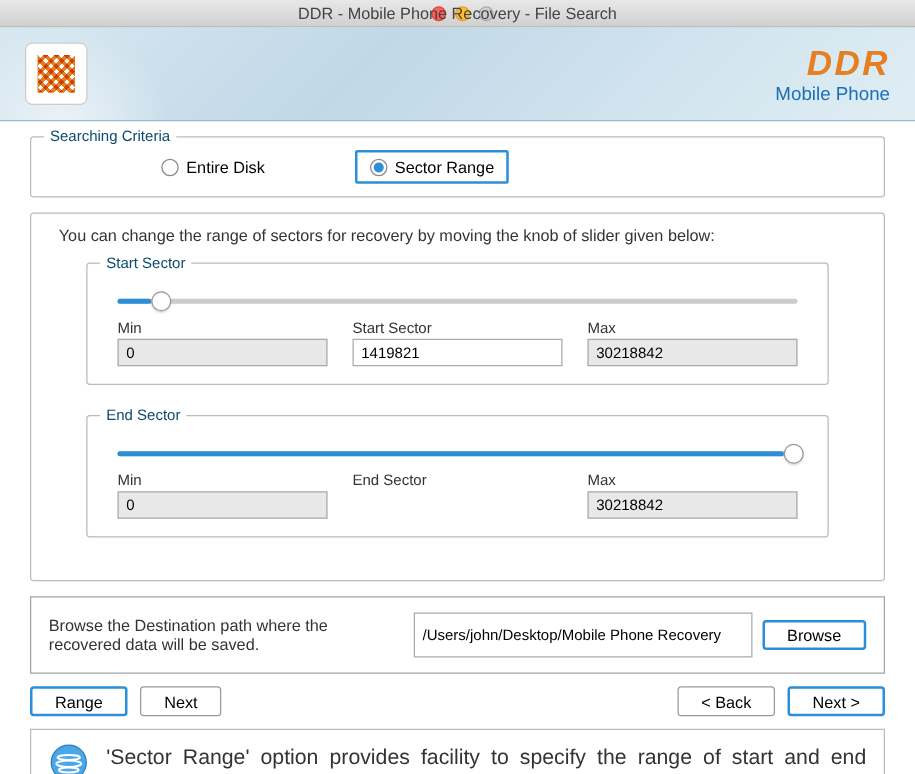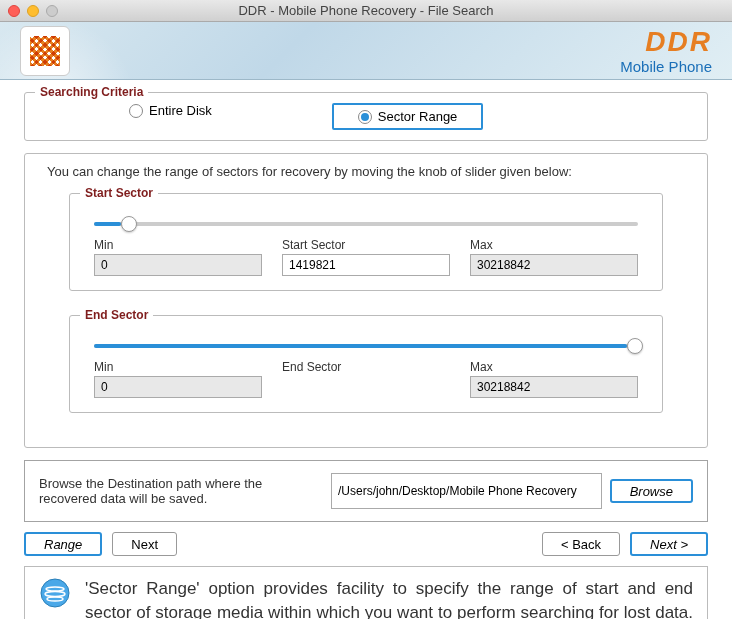--- a/index.html
+++ b/index.html
@@ -4,7 +4,7 @@
 <style>
 * { box-sizing: border-box; margin: 0; padding: 0; }
 body { font-family: "Helvetica Neue", Arial, sans-serif; font-size: 13px; background: #fff; width: 732px; }
-.titlebar { height: 22px; background: linear-gradient(#e8e8e8, #d0d0d0); border-bottom: 1px solid #aaa; display: flex; align-items: center; position: relative; }
+.titlebar { height: 22px; background: linear-gradient(#e8e8e8, #d0d0d0); border-bottom: 1px solid #aaa; display: flex; align-items: center; position: relative; justify-content: center; }
 .traffic { display: flex; gap: 7px; margin-left: 8px; }
 .tl { width: 12px; height: 12px; border-radius: 50%; }
 .tl.r { background: #ff5f57; border: 1px solid #e0443e; }

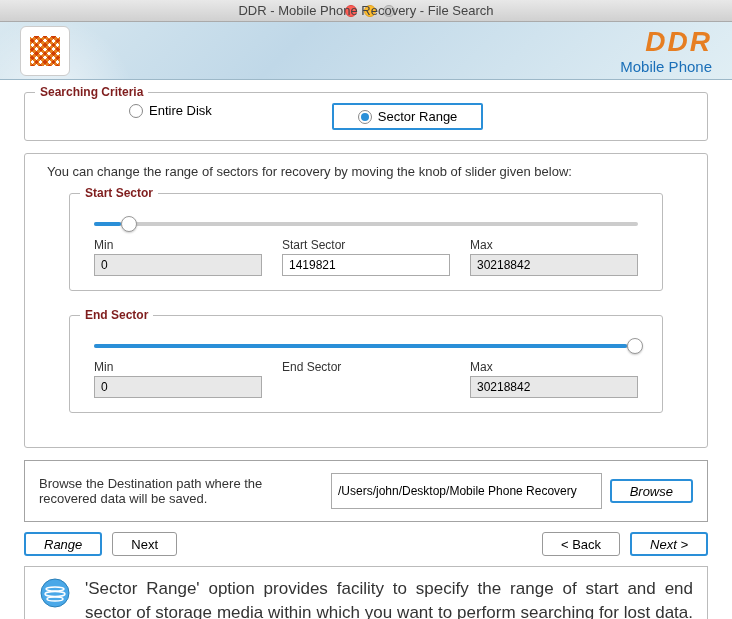--- a/index.html
+++ b/index.html
@@ -11,7 +11,7 @@
 .tl.y { background: #ffbd2e; border: 1px solid #dea123; }
 .tl.g { background: #ccc; border: 1px solid #aaa; }
 .title { position: absolute; left: 0; right: 0; text-align: center; font-size: 13px; color: #444; }
-.banner { height: 58px; background: linear-gradient(135deg, #d8e8f0 0%, #c0d8e8 40%, #e0eef4 100%); border-bottom: 1px solid #9db8c8; display: flex; align-items: center; justify-content: space-between; padding: 0 20px; position: relative; overflow: hidden; }
+.banner { height: 75px; background: linear-gradient(135deg, #d8e8f0 0%, #c0d8e8 40%, #e0eef4 100%); border-bottom: 1px solid #9db8c8; display: flex; align-items: center; justify-content: space-between; padding: 0 20px; position: relative; overflow: hidden; }
 .banner::before { content: ''; position: absolute; left: -50px; top: -20px; width: 200px; height: 200px; background: radial-gradient(circle, rgba(255,255,255,0.6), transparent 60%); }
 .logo-box { width: 50px; height: 50px; background: #fff; border: 1px solid #ccc; border-radius: 6px; display: flex; align-items: center; justify-content: center; position: relative; z-index: 1; }
 .logo-grid { width: 30px; height: 30px; background: repeating-linear-gradient(45deg, #e67e22 0 3px, #fff 3px 6px), repeating-linear-gradient(-45deg, #e67e22 0 3px, #fff 3px 6px); background-blend-mode: multiply; }

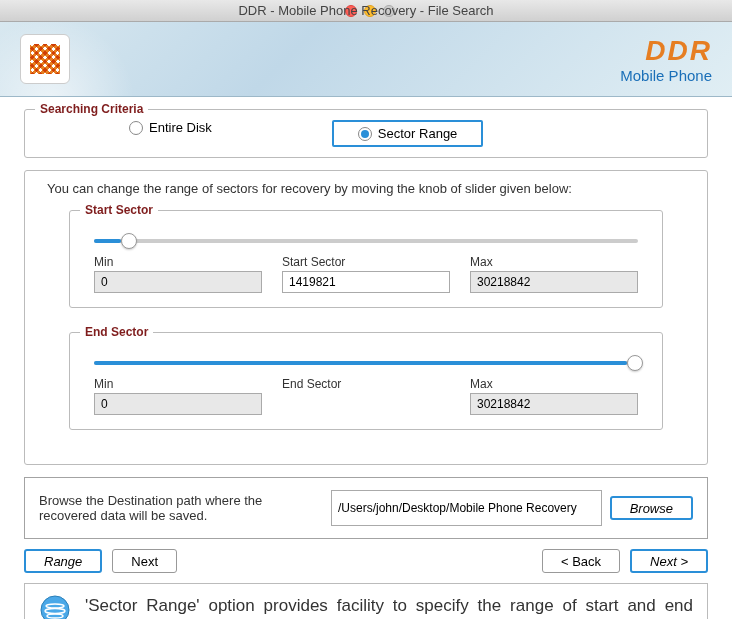--- a/index.html
+++ b/index.html
@@ -21,7 +21,7 @@
 .content { padding: 12px 24px 6px; background: #fff; }
 .fieldset { border: 1px solid #bbb; border-radius: 3px; padding: 10px 14px; margin-bottom: 12px; position: relative; }
 .fieldset.inner { margin: 8px 30px 24px; }
-.legend { position: absolute; top: -8px; left: 10px; background: #fff; padding: 0 5px; font-size: 12px; color: #7f1d1d; font-weight: 700; }
+.legend { position: absolute; top: -8px; left: 10px; background: #fff; padding: 0 5px; font-size: 12px; color: #0c4a6e; font-weight: 400; }
 .radio-row { display: flex; gap: 120px; padding-left: 90px; align-items: flex-start; }
 .radio-group { display: flex; align-items: center; gap: 6px; cursor: pointer; }
 .radio-group.selected { border: 2px solid #2a8fd8; padding: 4px 24px; border-radius: 2px; }

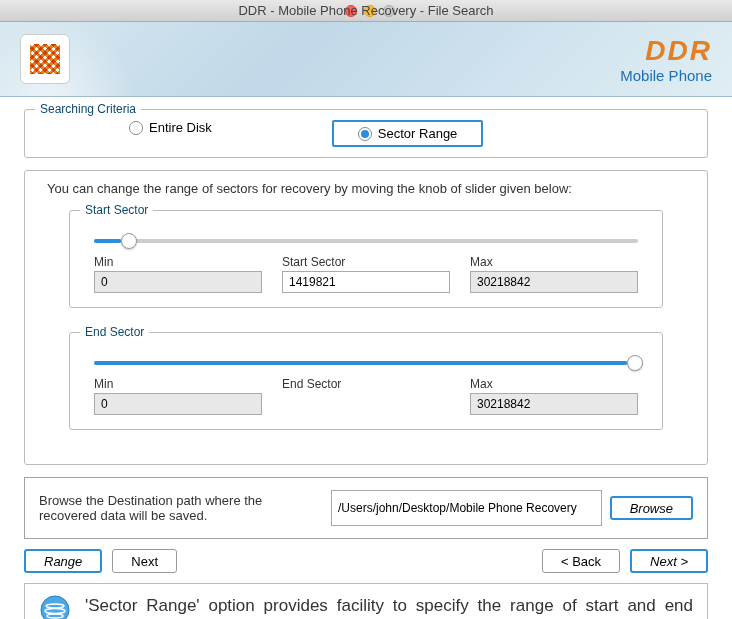--- a/index.html
+++ b/index.html
@@ -22,7 +22,7 @@
 .fieldset { border: 1px solid #bbb; border-radius: 3px; padding: 10px 14px; margin-bottom: 12px; position: relative; }
 .fieldset.inner { margin: 8px 30px 24px; }
 .legend { position: absolute; top: -8px; left: 10px; background: #fff; padding: 0 5px; font-size: 12px; color: #0c4a6e; font-weight: 400; }
-.radio-row { display: flex; gap: 120px; padding-left: 90px; align-items: flex-start; }
+.radio-row { display: flex; gap: 72px; padding-left: 90px; align-items: center; }
 .radio-group { display: flex; align-items: center; gap: 6px; cursor: pointer; }
 .radio-group.selected { border: 2px solid #2a8fd8; padding: 4px 24px; border-radius: 2px; }
 .radio { width: 14px; height: 14px; border: 1px solid #888; border-radius: 50%; display: flex; align-items: center; justify-content: center; }

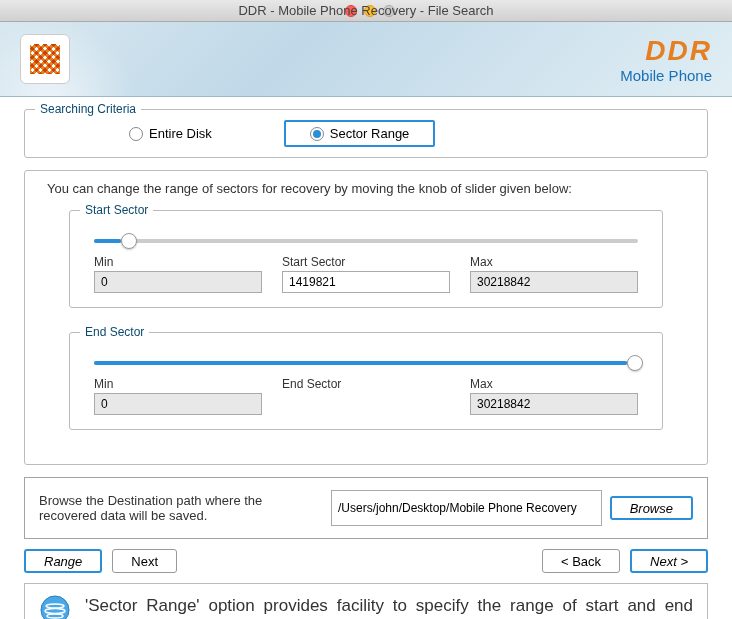--- a/index.html
+++ b/index.html
@@ -24,7 +24,7 @@
 .legend { position: absolute; top: -8px; left: 10px; background: #fff; padding: 0 5px; font-size: 12px; color: #0c4a6e; font-weight: 400; }
 .radio-row { display: flex; gap: 72px; padding-left: 90px; align-items: center; }
 .radio-group { display: flex; align-items: center; gap: 6px; cursor: pointer; }
-.radio-group.selected { border: 2px solid #2a8fd8; padding: 4px 24px; border-radius: 2px; }
+.radio-group.selected { border: 2px solid #2a8fd8; padding: 4px 10px; border-radius: 2px; }
 .radio { width: 14px; height: 14px; border: 1px solid #888; border-radius: 50%; display: flex; align-items: center; justify-content: center; }
 .radio.on::after { content: ''; width: 8px; height: 8px; background: #2a8fd8; border-radius: 50%; }
 .instr { font-size: 13px; color: #333; margin-bottom: 14px; padding-left: 8px; }

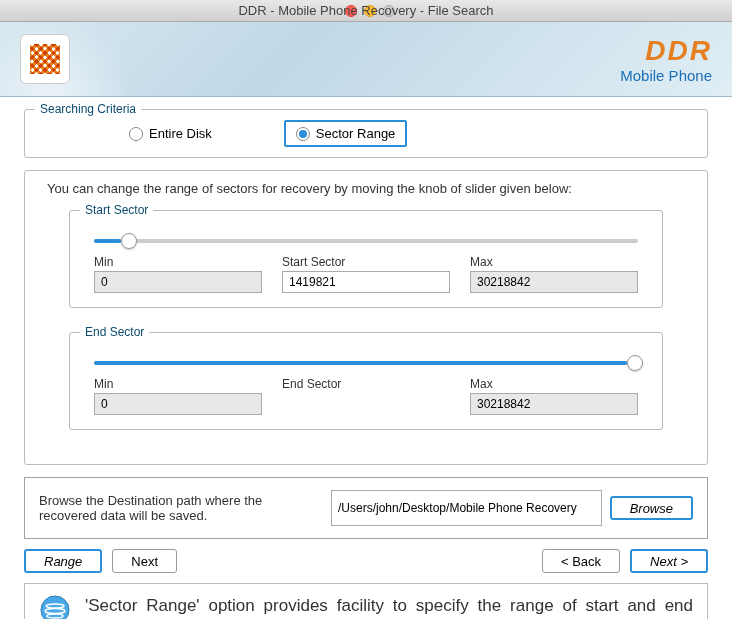--- a/index.html
+++ b/index.html
@@ -41,7 +41,7 @@
 .dest-label { flex: 0 0 260px; font-size: 13px; color: #333; }
 .dest-input { flex: 1; height: 36px; border: 1px solid #aaa; padding: 0 6px; font-size: 12px; margin-left: 24px; }
 .btn { height: 24px; background: #fff; border: 1px solid #999; border-radius: 3px; padding: 0 18px; font-size: 13px; cursor: pointer; }
-.btn.blue-border { border: 2px solid #2a8fd8; font-style: italic; }
+.btn.blue-border { border: 2px solid #2a8fd8; }
 .btn-row { display: flex; gap: 10px; margin-bottom: 10px; }
 .btn-row .spacer { flex: 1; }
 .info-box { border: 1px solid #bbb; padding: 10px 14px; display: flex; gap: 14px; align-items: flex-start; }

